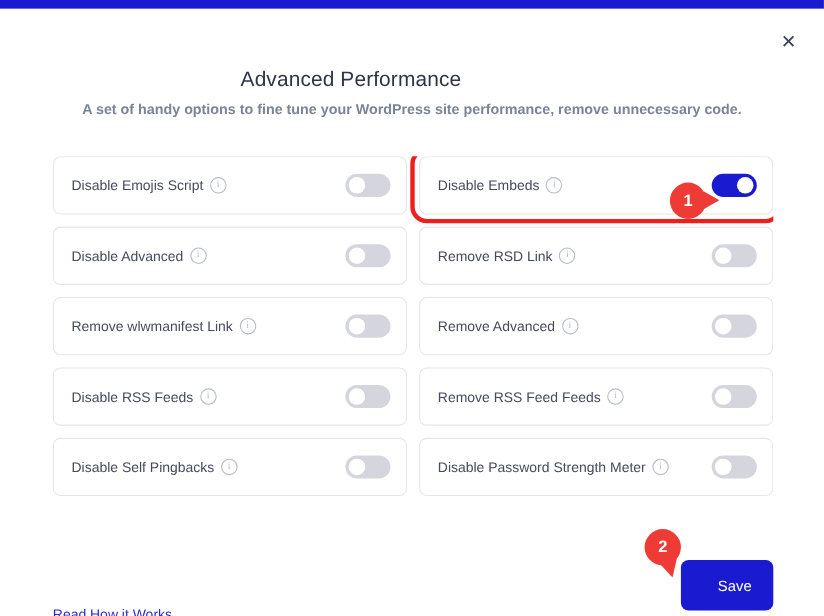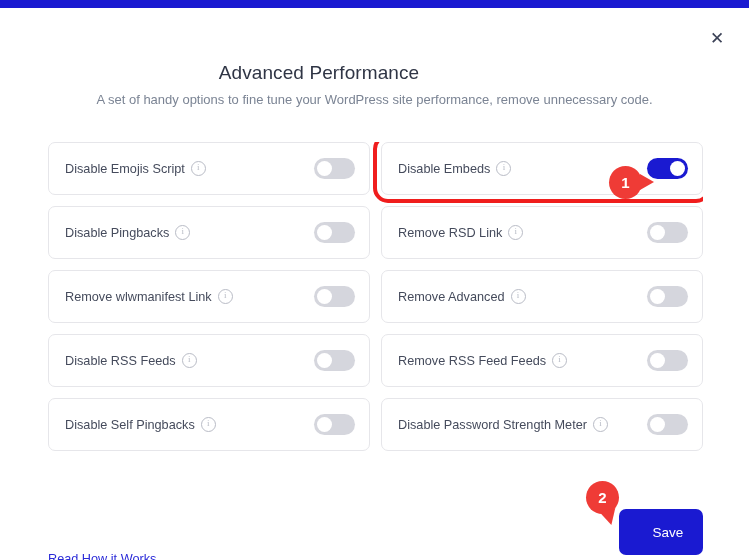--- a/index.html
+++ b/index.html
@@ -70,7 +70,7 @@
     text-align: center;
     font-size: 13px;
     color: #7b8494;
-    font-weight: normal;
+    font-weight: bold;
   }
 
   #options-scroll-area {

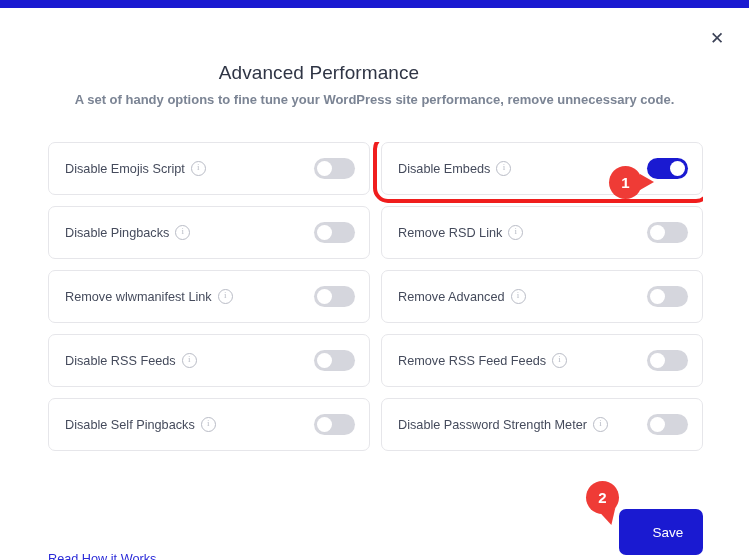--- a/index.html
+++ b/index.html
@@ -278,7 +278,7 @@
         </div>
         <div class="option-row">
           <div class="option-left">
-            <span class="option-label">Disable Pingbacks</span>
+            <span class="option-label">Disable Advanced</span>
             <span class="info-icon">i</span>
           </div>
           <div class="toggle">

